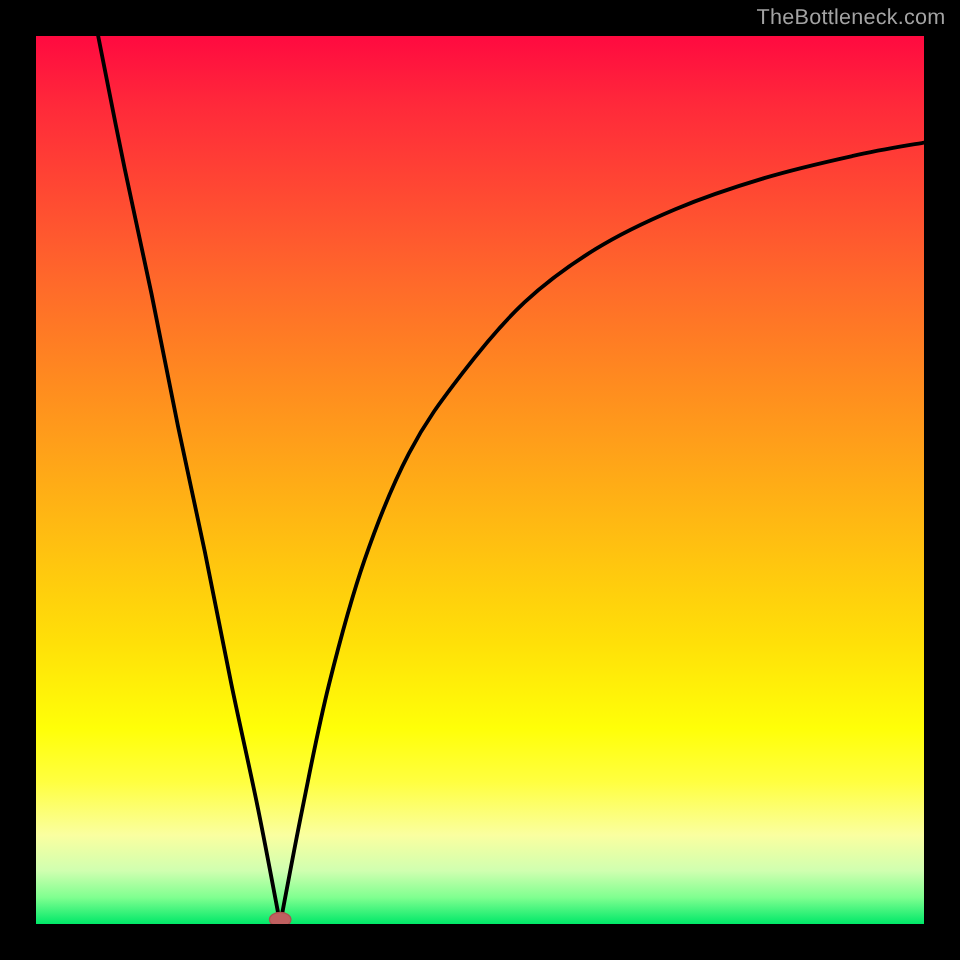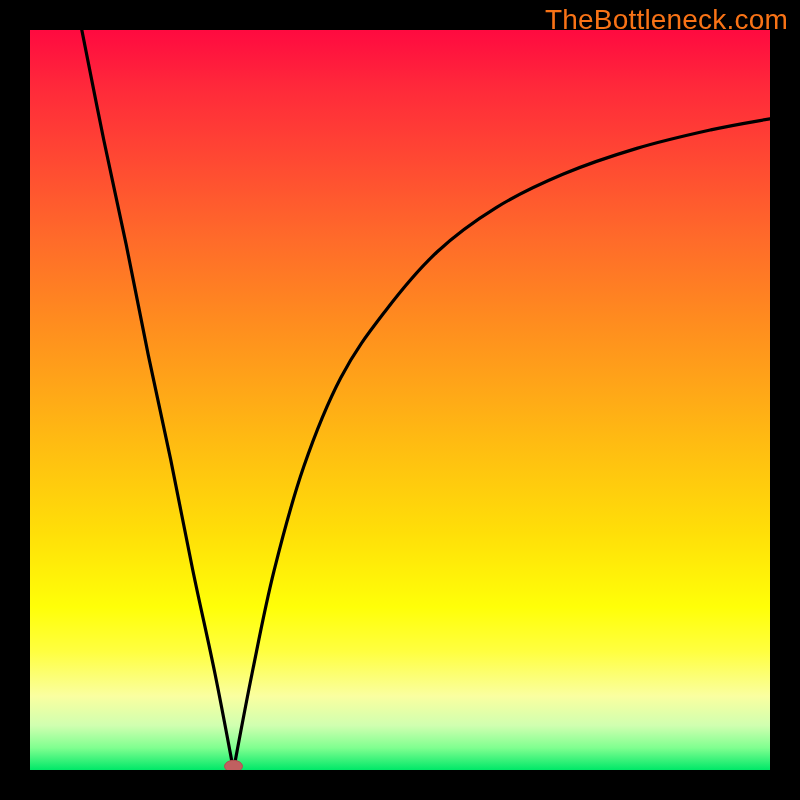--- a/index.html
+++ b/index.html
@@ -14,8 +14,8 @@
     position: absolute;
     top: 4px;
     right: 12px;
-    color: #f97316;
-    font-size: 28px;
+    color: #a3a3a3;
+    font-size: 18px;
     font-weight: 500;
     z-index: 5;
     letter-spacing: 0.2px;

